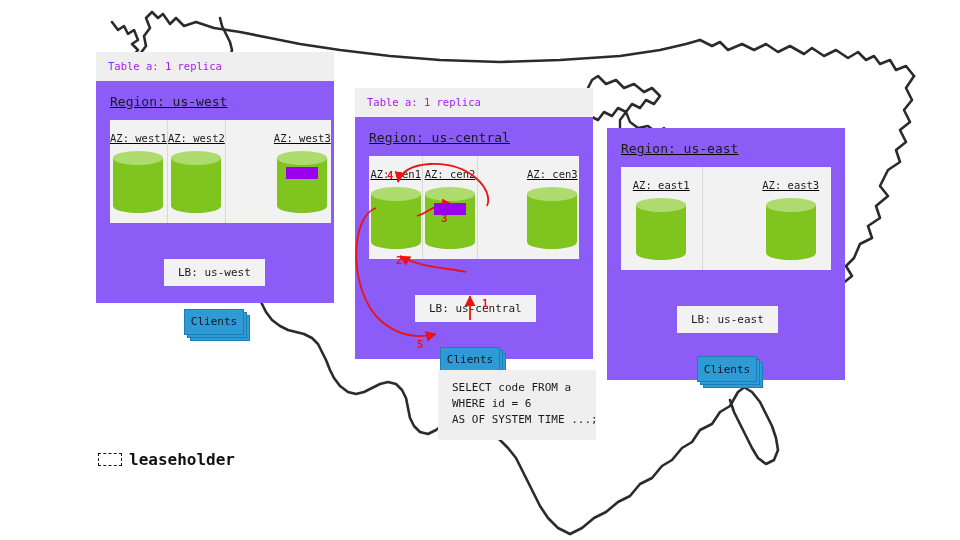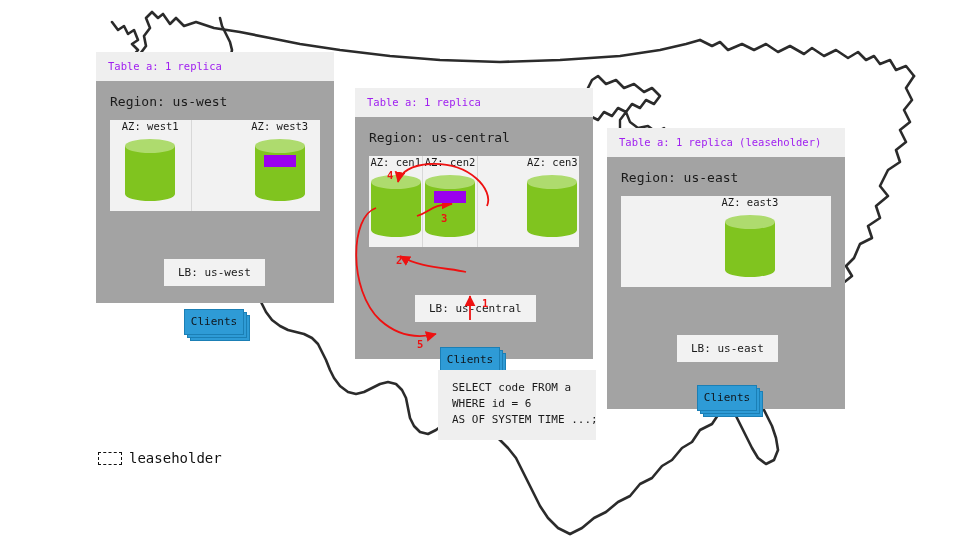--- a/index.html
+++ b/index.html
@@ -25,9 +25,10 @@
     letter-spacing:0px;
   }
   .region-body{
-    background:#a3a3a3;
+    background:#8b5cf6;
     padding:0;
     position:relative;
+    text-decoration:underline;
   }
   .region-name{
     color:#1a1a1a;

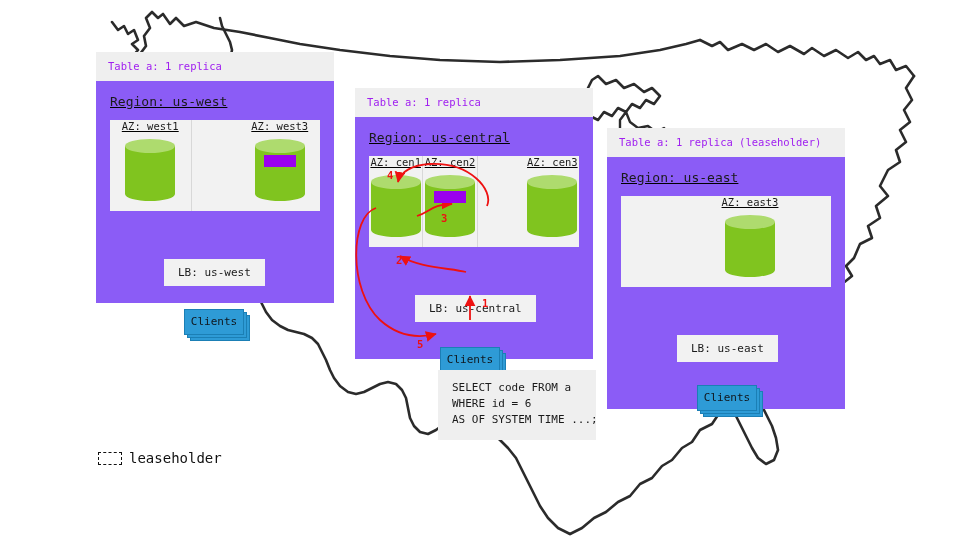--- a/index.html
+++ b/index.html
@@ -44,7 +44,7 @@
   .az{
     background:#f2f2f2;
     flex:1;
-    padding:0 0 10px 0;
+    padding:12px 0 10px 0;
     text-align:center;
     border-right:1px solid #d8d8d8;
     position:relative;

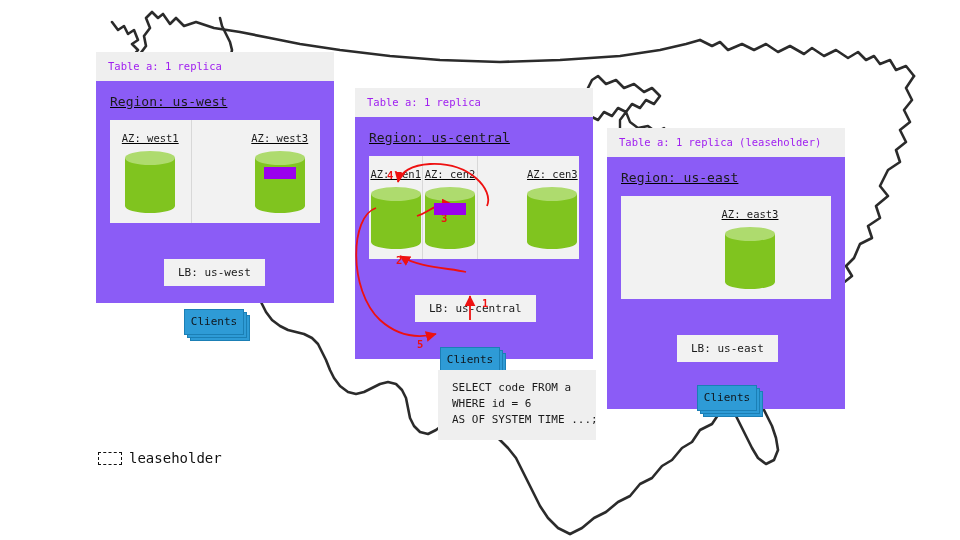--- a/index.html
+++ b/index.html
@@ -200,6 +200,14 @@
           </div>
         </div>
         <div class="az">
+          <span class="az-label">AZ: west2</span>
+          <div class="cyl">
+            <div class="bot"></div>
+            <div class="body"></div>
+            <div class="top"></div>
+          </div>
+        </div>
+        <div class="az">
           <span class="az-label">AZ: west3</span>
           <div class="cyl">
             <div class="bot"></div>

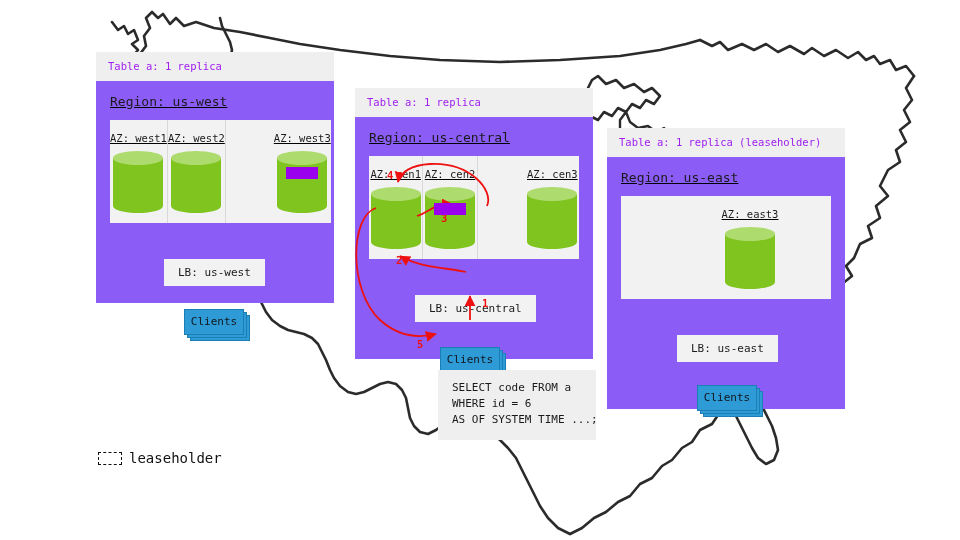--- a/index.html
+++ b/index.html
@@ -271,7 +271,6 @@
 AS OF SYSTEM TIME ...;</div>
 
   <div class="region" style="left:607px;top:128px;width:238px;">
-    <div class="region-title">Table a: 1 replica (leaseholder)</div>
     <div class="region-body" style="height:252px;">
       <div class="region-name">Region: us-east</div>
       <div class="az-row">

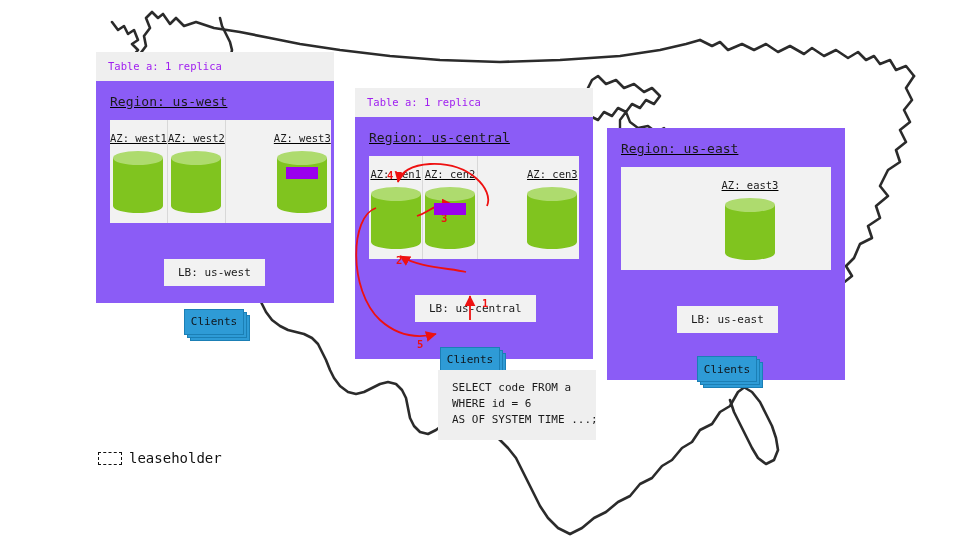--- a/index.html
+++ b/index.html
@@ -275,6 +275,14 @@
       <div class="region-name">Region: us-east</div>
       <div class="az-row">
         <div class="az">
+          <span class="az-label">AZ: east1</span>
+          <div class="cyl">
+            <div class="bot"></div>
+            <div class="body"></div>
+            <div class="top"></div>
+          </div>
+        </div>
+        <div class="az">
           <span class="az-label">AZ: east3</span>
           <div class="cyl">
             <div class="bot"></div>

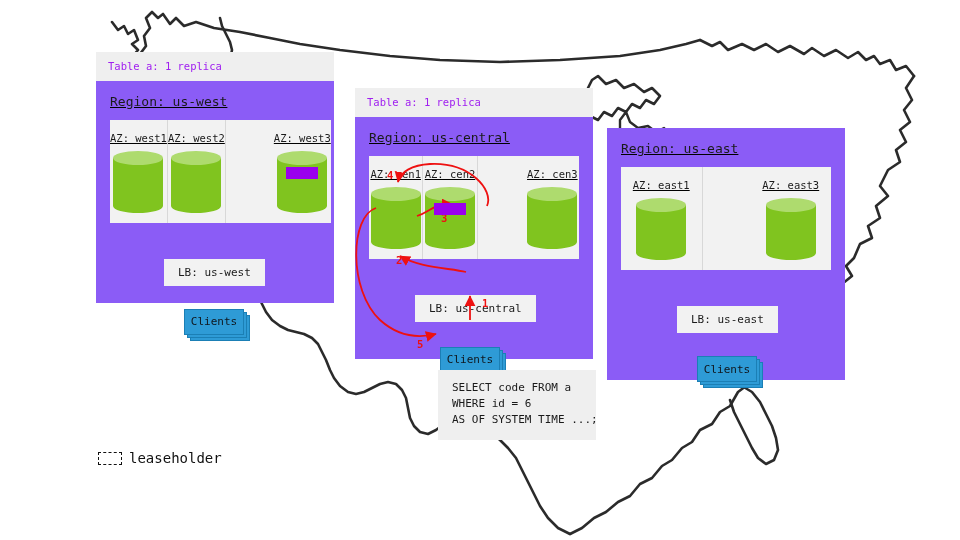--- a/index.html
+++ b/index.html
@@ -130,7 +130,7 @@
     border:1.5px dashed #111111;
     margin-right:7px;
   }
-  .legend .txt{font-size:14px;color:#111111;white-space:nowrap;}
+  .legend .txt{font-size:16px;color:#111111;white-space:nowrap;font-weight:bold;}
 
   
   #arrows{position:absolute;left:0;top:0;width:960px;height:540px;}

